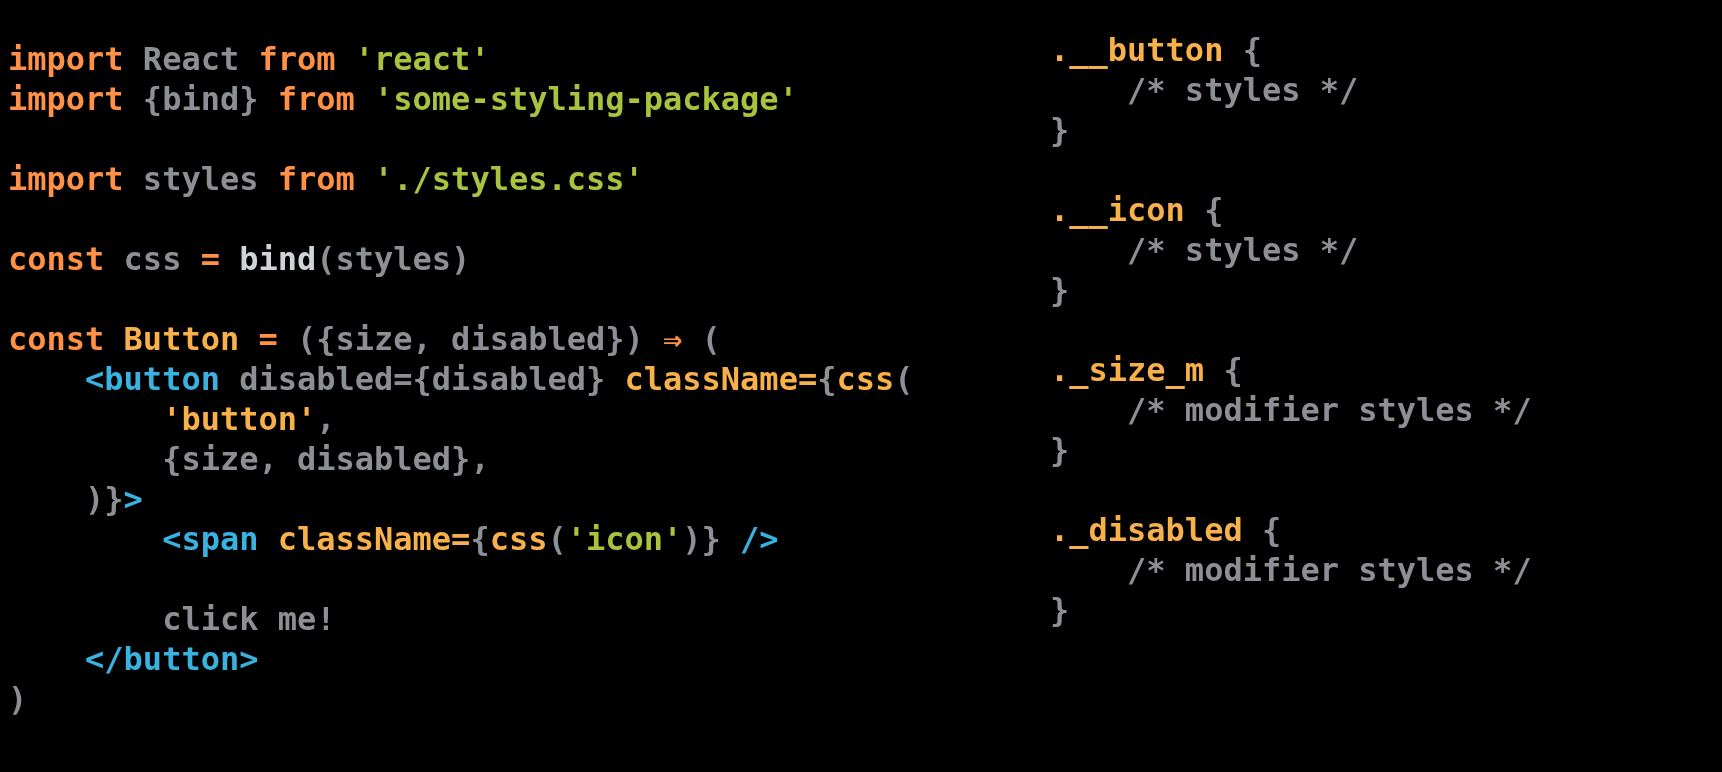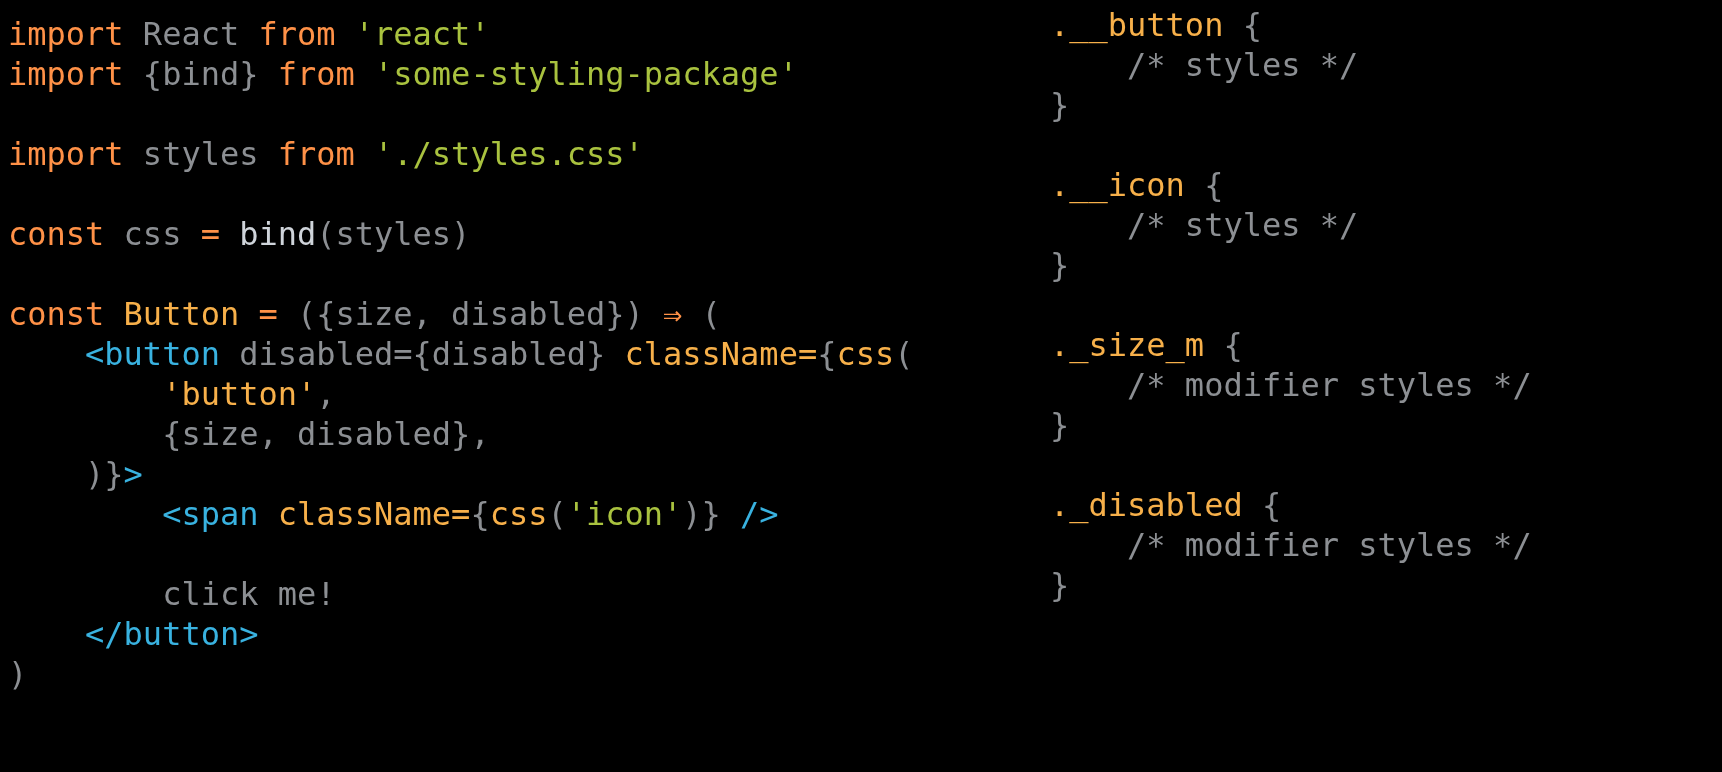--- a/index.html
+++ b/index.html
@@ -17,10 +17,11 @@
   .code-panel {
     position: absolute;
     font-family: "DejaVu Sans Mono", monospace;
-    font-weight: normal;
+    font-weight: bold;
     font-size: 32px;
     line-height: 40px;
     white-space: pre;
+    margin-top: 25px;
   }
   #jsx-panel {
     left: 8px;

